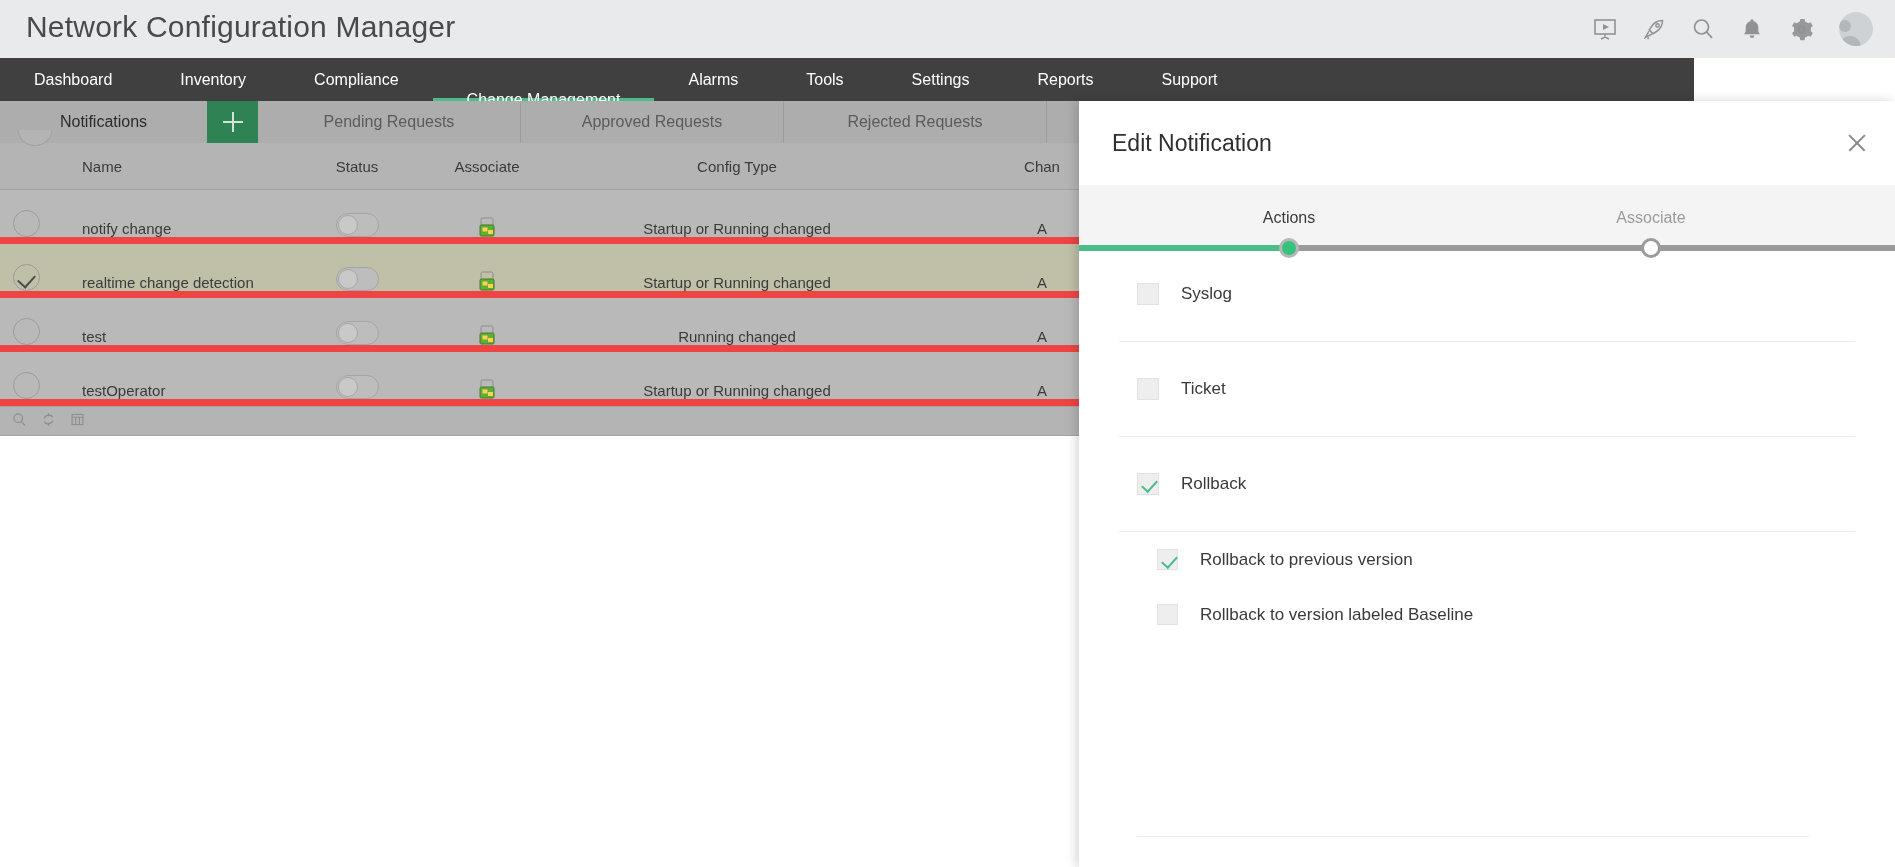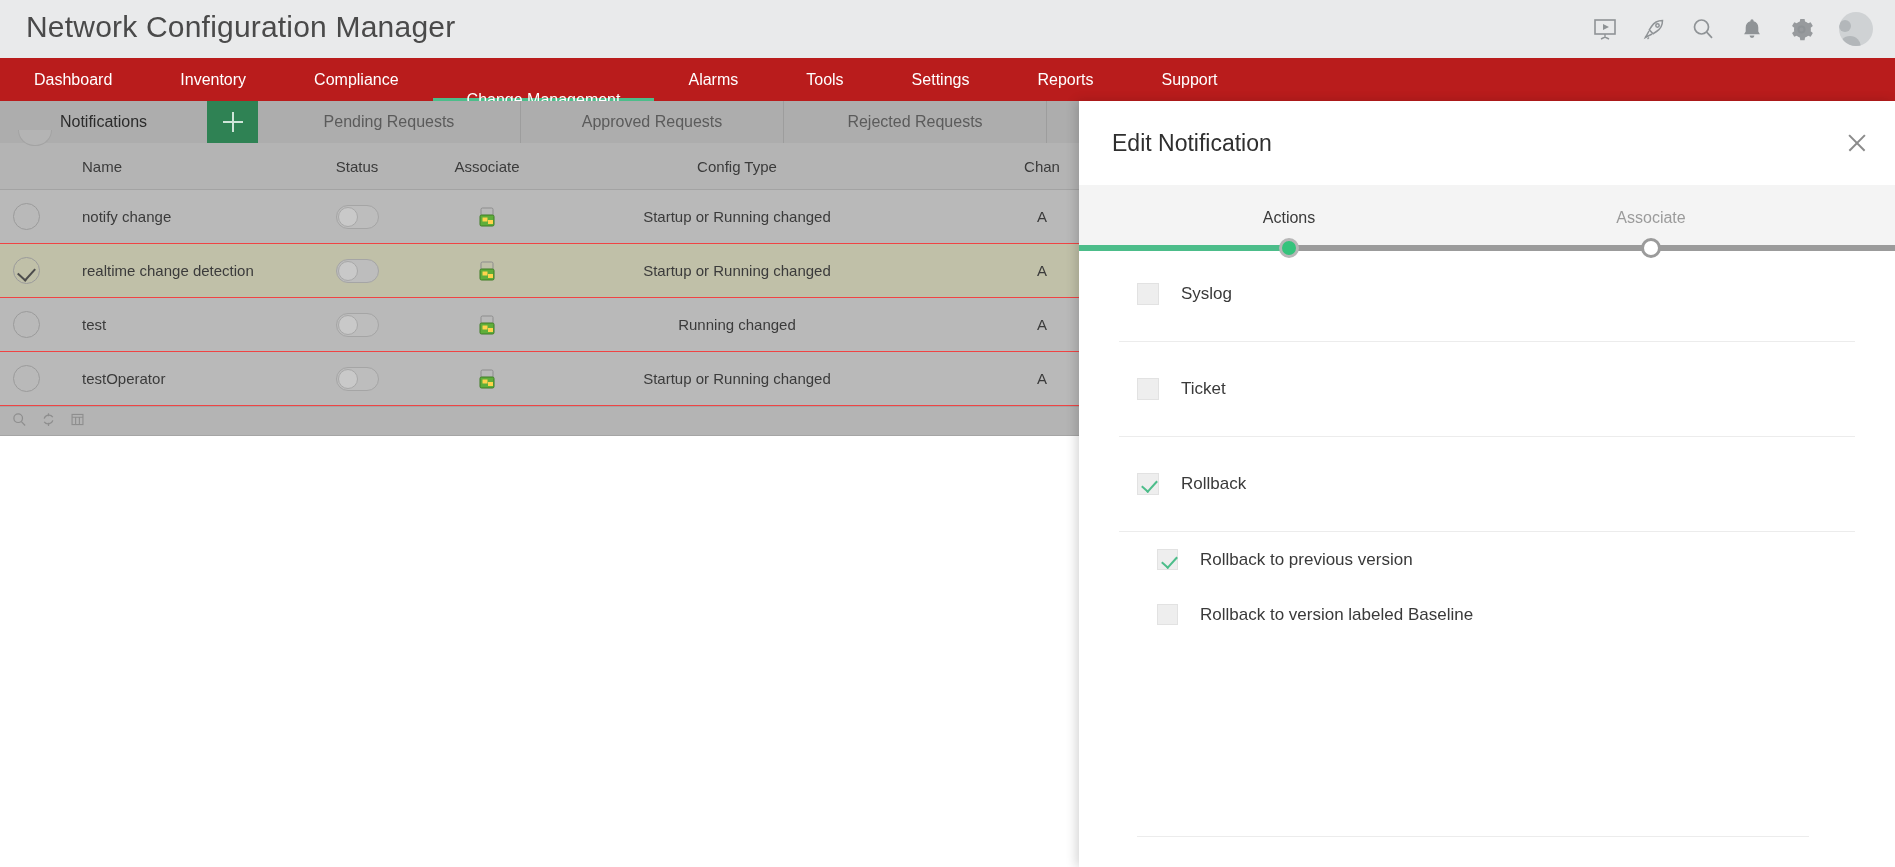--- a/index.html
+++ b/index.html
@@ -77,8 +77,8 @@
   .mainnav {
     position: absolute;
     top: 58px; left: 0;
-    width: 1895px; height: 43px;
-    background: #b91c1c;
+    width: 1694px; height: 43px;
+    background: #404040;
     display: flex;
     align-items: stretch;
   }

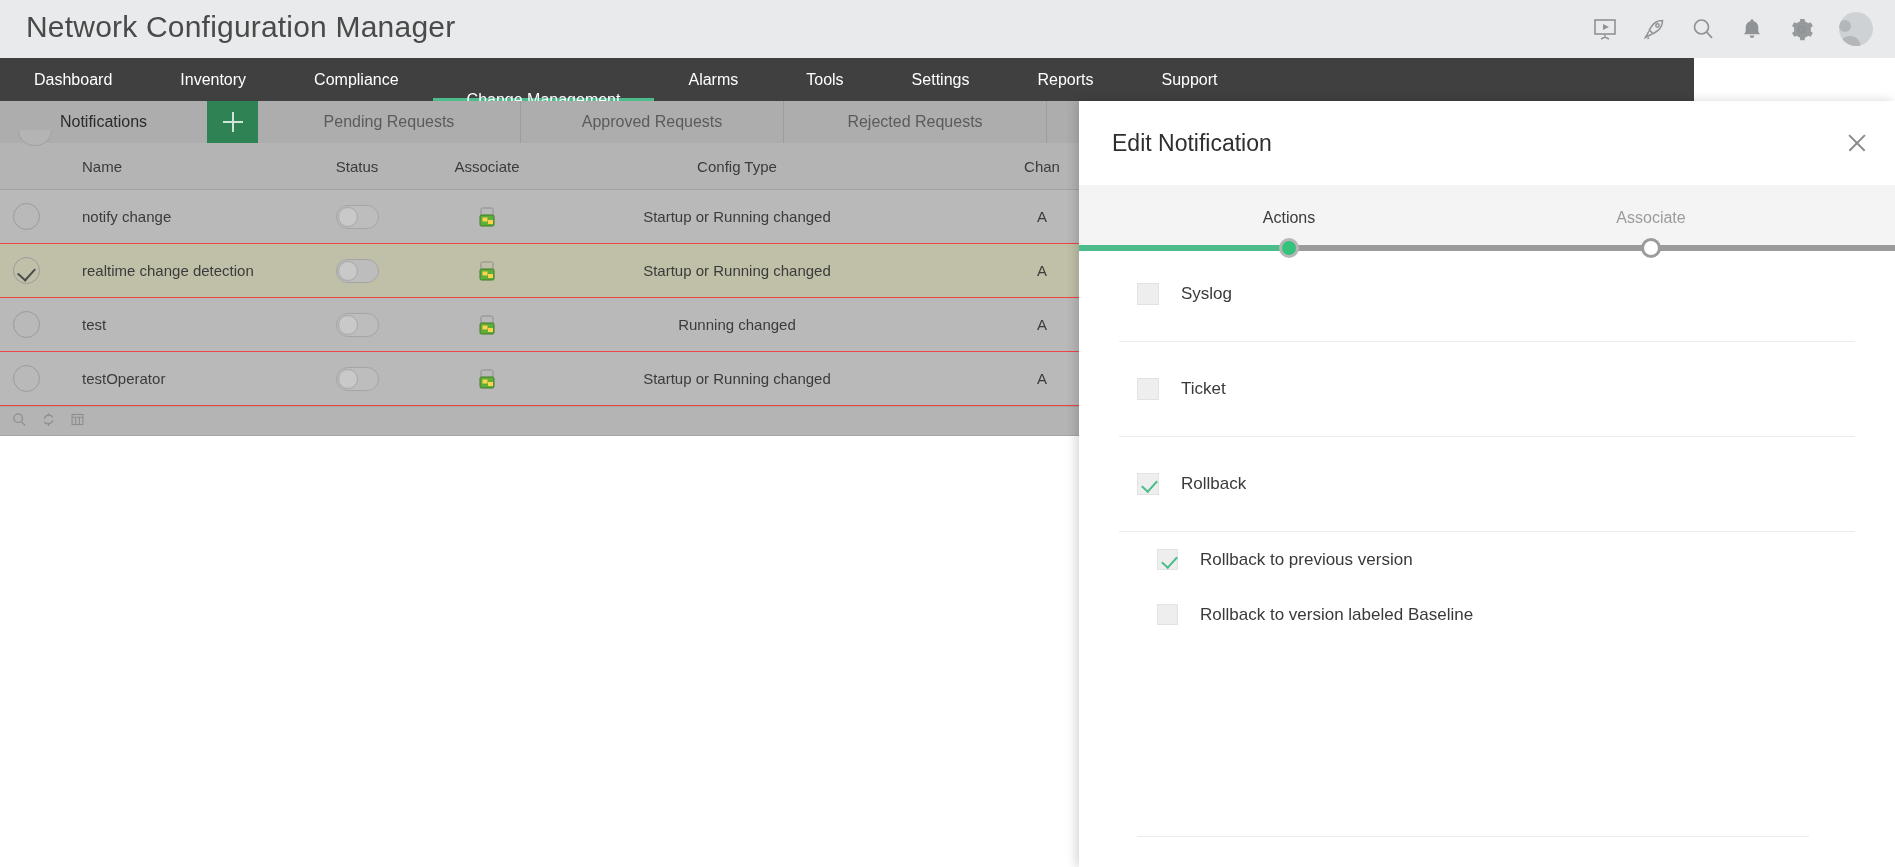--- a/index.html
+++ b/index.html
@@ -186,9 +186,9 @@
   .tbl-row {
     height: 54px;
     display: flex;
-    align-items: center;
+    align-items: flex-end;
     background: #b9b9b9;
-    border-bottom: 1px solid #ef4444;
+    border-bottom: 7px solid #ef4444;
   }
   .tbl-row.selected { background: #c0c0a8; }
   .cell {

